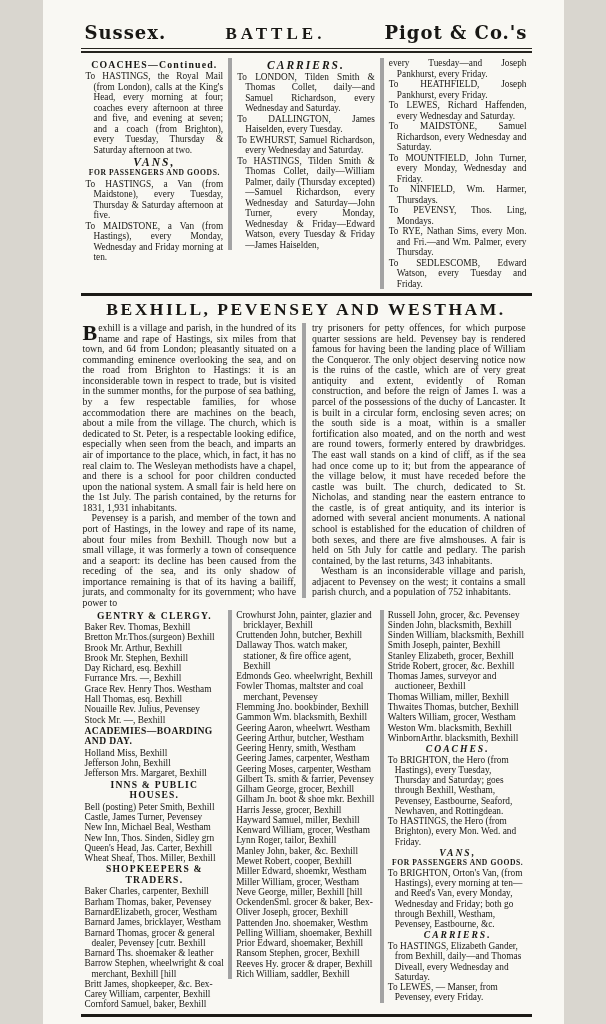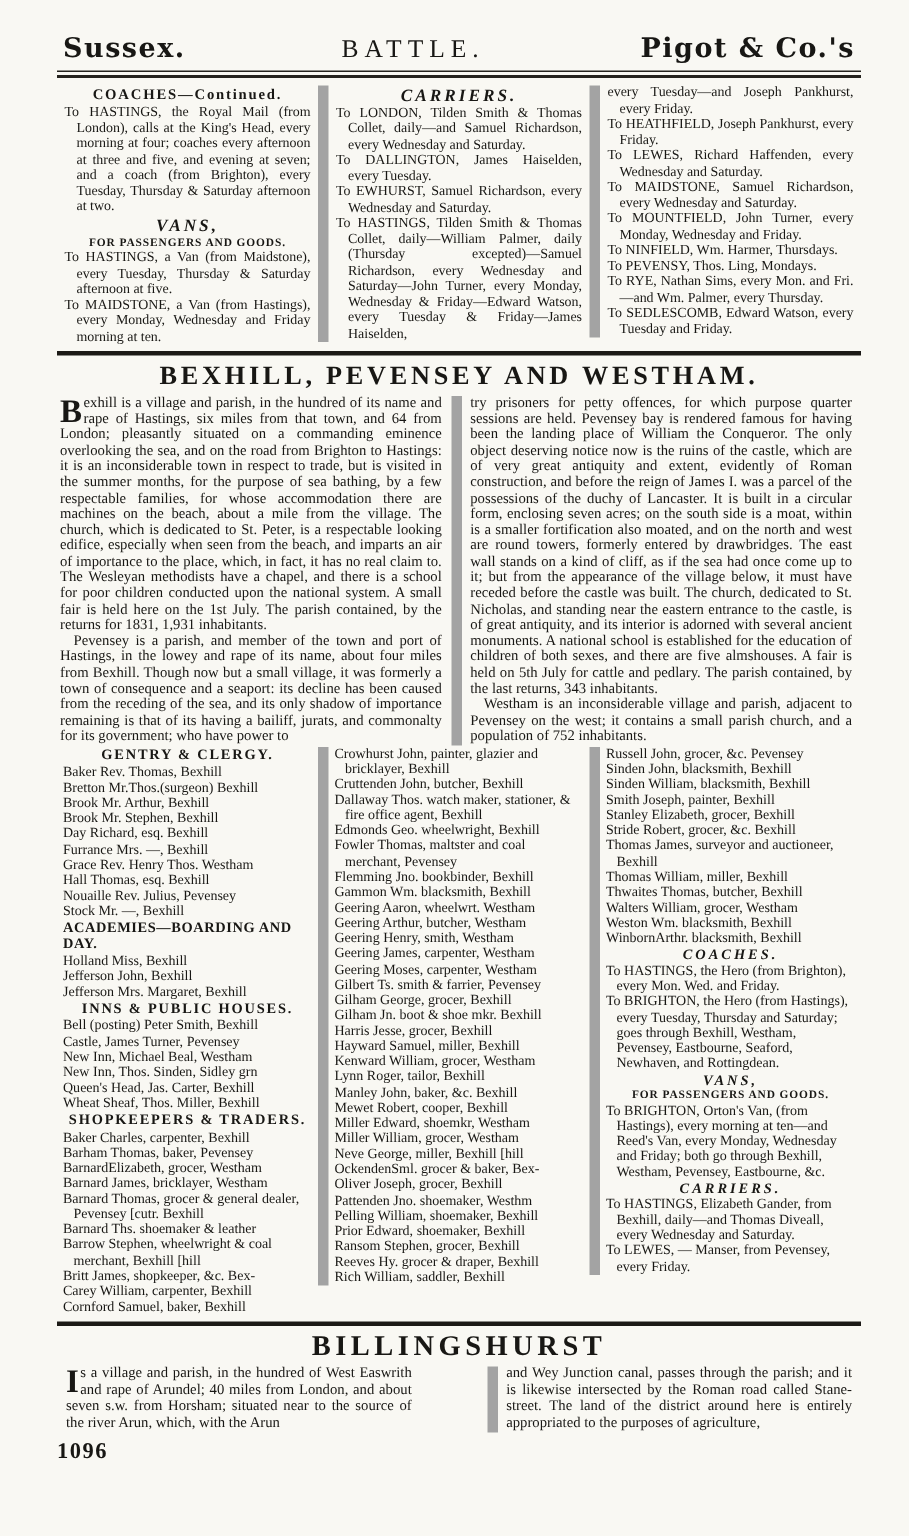--- a/index.html
+++ b/index.html
@@ -4,7 +4,7 @@
 <style>
   html,body{margin:0;padding:0;background:#d9d6cf;}
   .page{
-    position:relative;width:606px;height:1024px;margin:0 auto;
+    position:relative;width:521px;height:1024px;margin:0 auto;
     background:#f9f8f3;color:#181714;box-sizing:border-box;
     padding:22px 32px 0 38px;overflow:hidden;
     font-family:"Liberation Serif", serif;

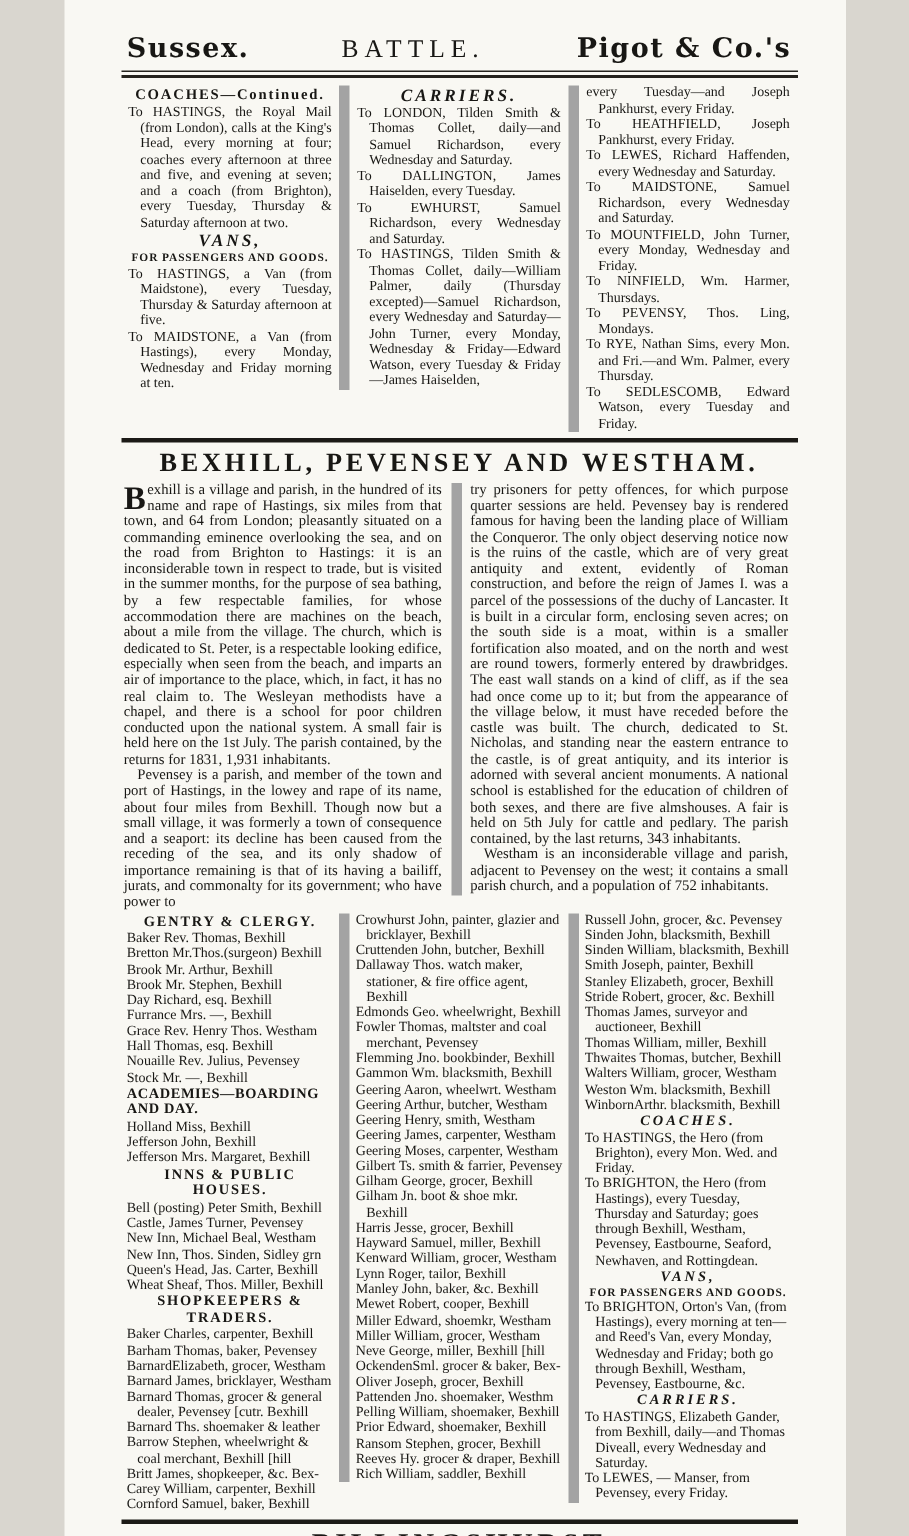--- a/index.html
+++ b/index.html
@@ -12,7 +12,7 @@
   
   .running-header{display:flex;justify-content:space-between;align-items:baseline;padding:0 4px;}
   .rh-black{font-family:"DejaVu Serif", serif;font-weight:bold;font-size:18px;letter-spacing:1px;}
-  .rh-center{font-weight:normal;font-size:17px;letter-spacing:4px;}
+  .rh-center{font-weight:bold;font-size:17px;letter-spacing:4px;}
   .rule-double{height:2px;border-top:1px solid #25231e;border-bottom:2px solid #25231e;margin:4px 0 5px;}
   .rule-heavy{border-top:3px solid #1c1a16;margin:4px 0 3px;}
   

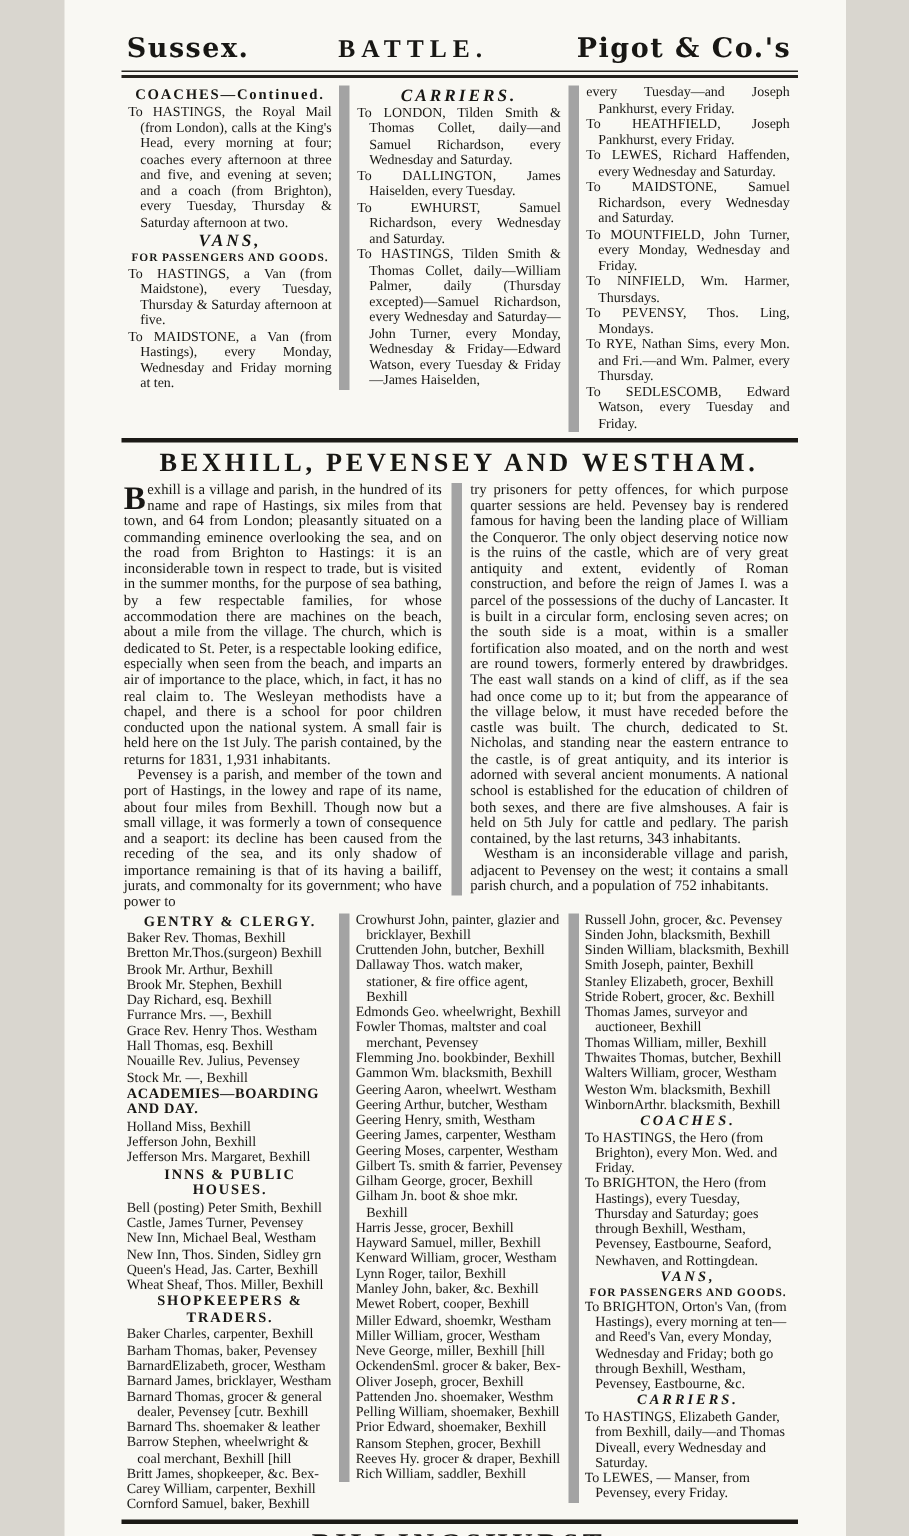--- a/index.html
+++ b/index.html
@@ -18,7 +18,7 @@
   
   .cols{display:flex;align-items:flex-start;}
   .col{flex:1;min-width:0;}
-  .col + .col{border-left:7px solid #a3a3a3;}
+  .col + .col{border-left:4px solid #a3a3a3;}
   
   .top-section{font-size:9.3px;line-height:1.13;}
   .top-section .col{padding:0 5px;}

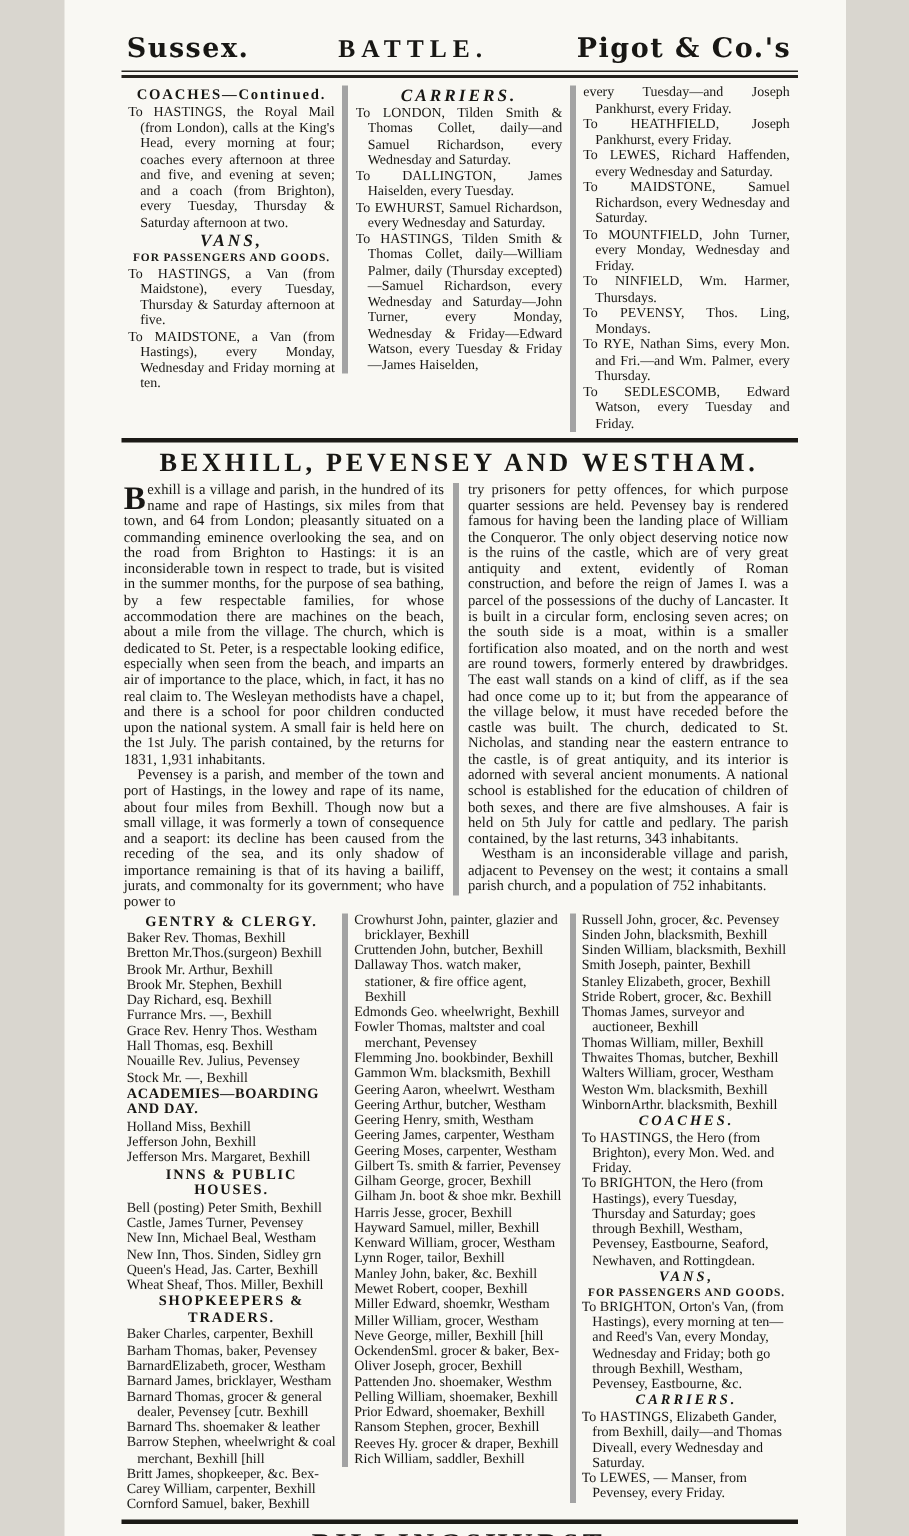--- a/index.html
+++ b/index.html
@@ -193,8 +193,8 @@
         <div class="entry">Weston Wm. blacksmith, Bexhill</div>
         <div class="entry">WinbornArthr. blacksmith, Bexhill</div>
         <div class="sec-head italic-head">COACHES.</div>
+        <div class="entry">To BRIGHTON, the Hero (from Hastings), every Tuesday, Thursday and Saturday; goes through Bexhill, Westham, Pevensey, Eastbourne, Seaford, Newhaven, and Rottingdean.</div>
         <div class="entry">To HASTINGS, the Hero (from Brighton), every Mon. Wed. and Friday.</div>
-        <div class="entry">To BRIGHTON, the Hero (from Hastings), every Tuesday, Thursday and Saturday; goes through Bexhill, Westham, Pevensey, Eastbourne, Seaford, Newhaven, and Rottingdean.</div>
         <div class="sec-head italic-head">VANS,</div>
         <div class="sec-subhead">FOR PASSENGERS AND GOODS.</div>
         <div class="entry">To BRIGHTON, Orton's Van, (from Hastings), every morning at ten—and Reed's Van, every Monday, Wednesday and Friday; both go through Bexhill, Westham, Pevensey, Eastbourne, &amp;c.</div>

